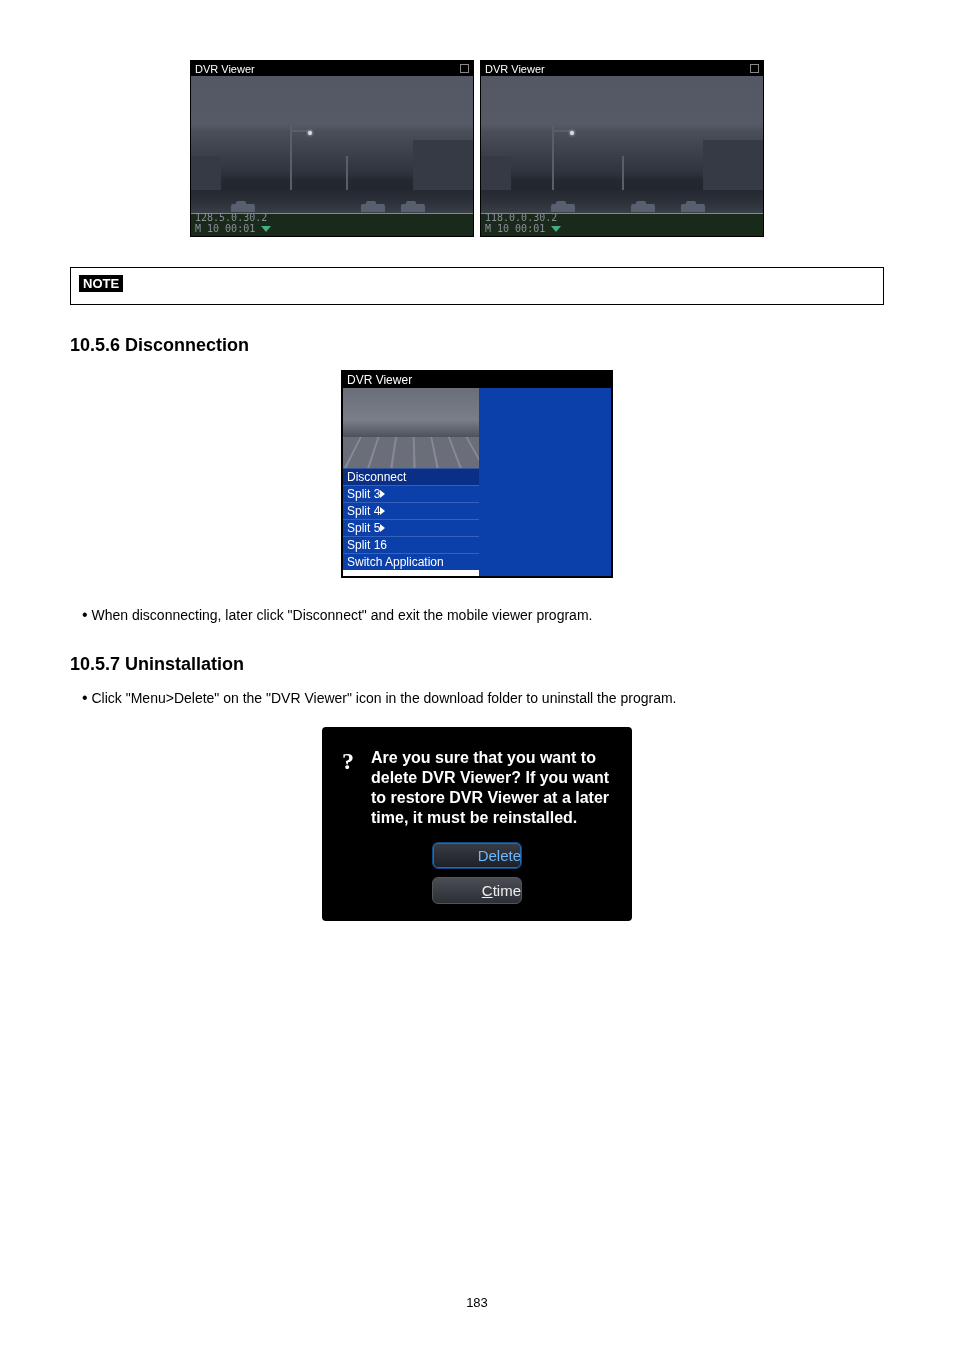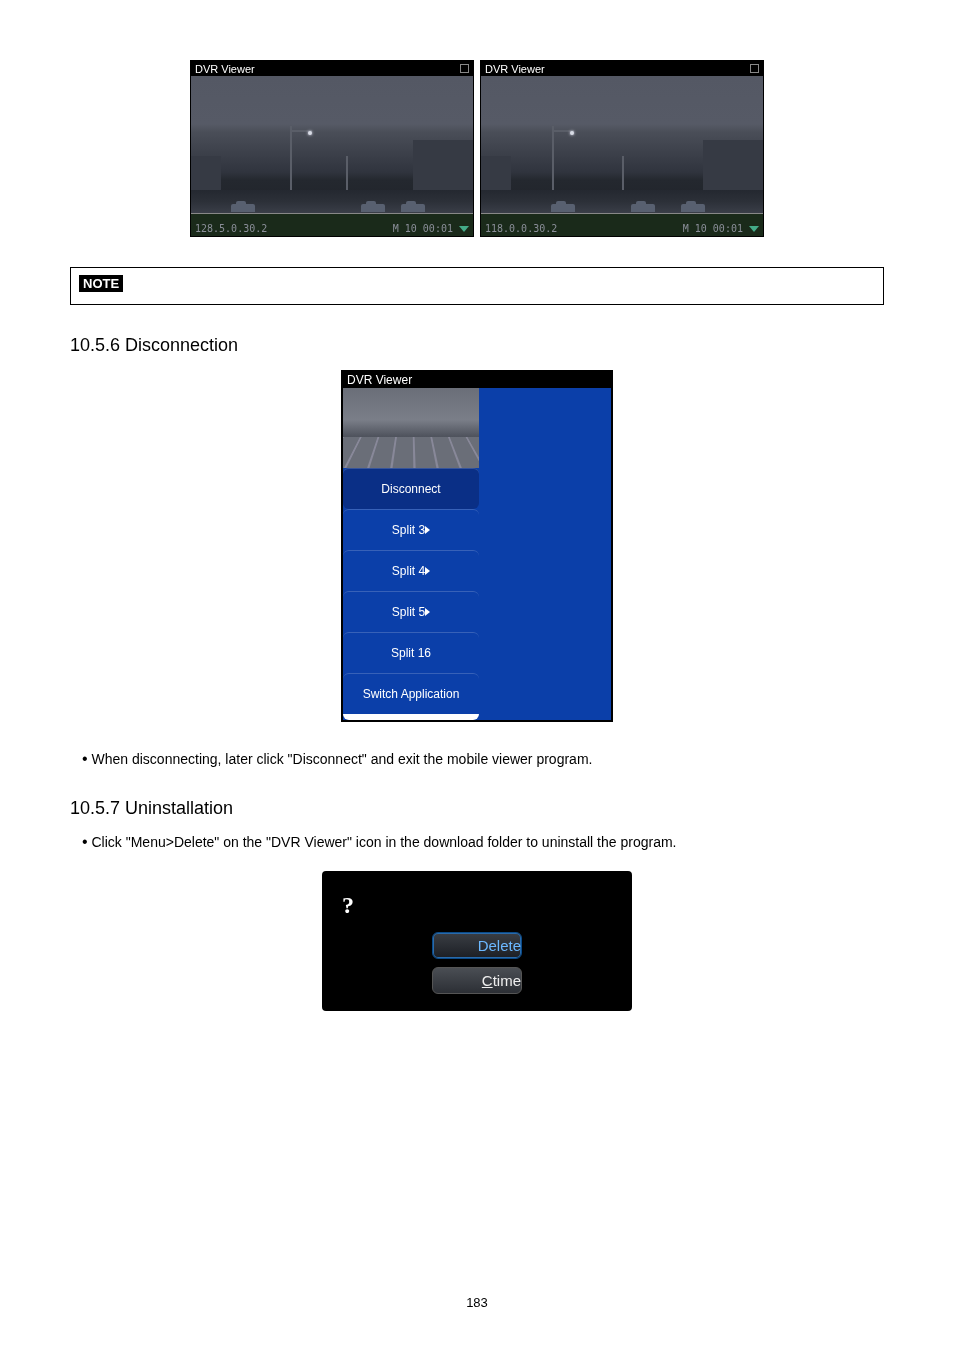--- a/index.html
+++ b/index.html
@@ -77,6 +77,7 @@
     display:flex; justify-content:space-between;
     font-family: monospace; font-size:10px; color:#8a8e98;
     padding:0 4px;
+    flex-direction:column;
   }
   .tri-down {
     width:0;height:0;border-left:5px solid transparent;border-right:5px solid transparent;border-top:6px solid #4a8; display:inline-block; vertical-align:middle;

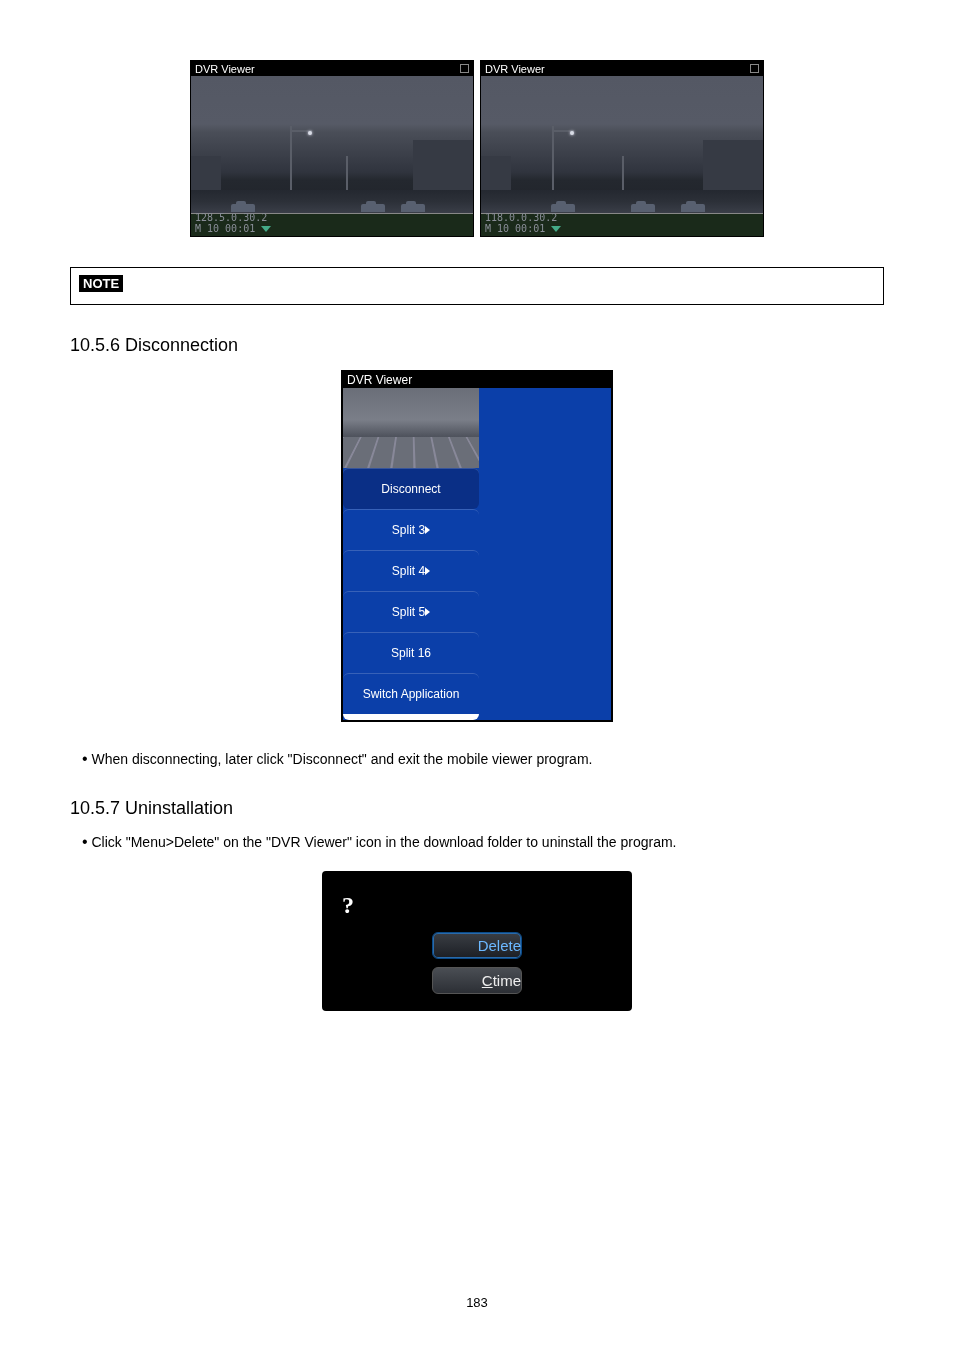--- a/index.html
+++ b/index.html
@@ -95,7 +95,7 @@
   .note-text { font-size: 13px; }
 
   .section-h {
-    font-size: 18px; font-weight: normal;
+    font-size: 18px; font-weight: bold;
     margin: 10px 0 14px 0;
   }
 

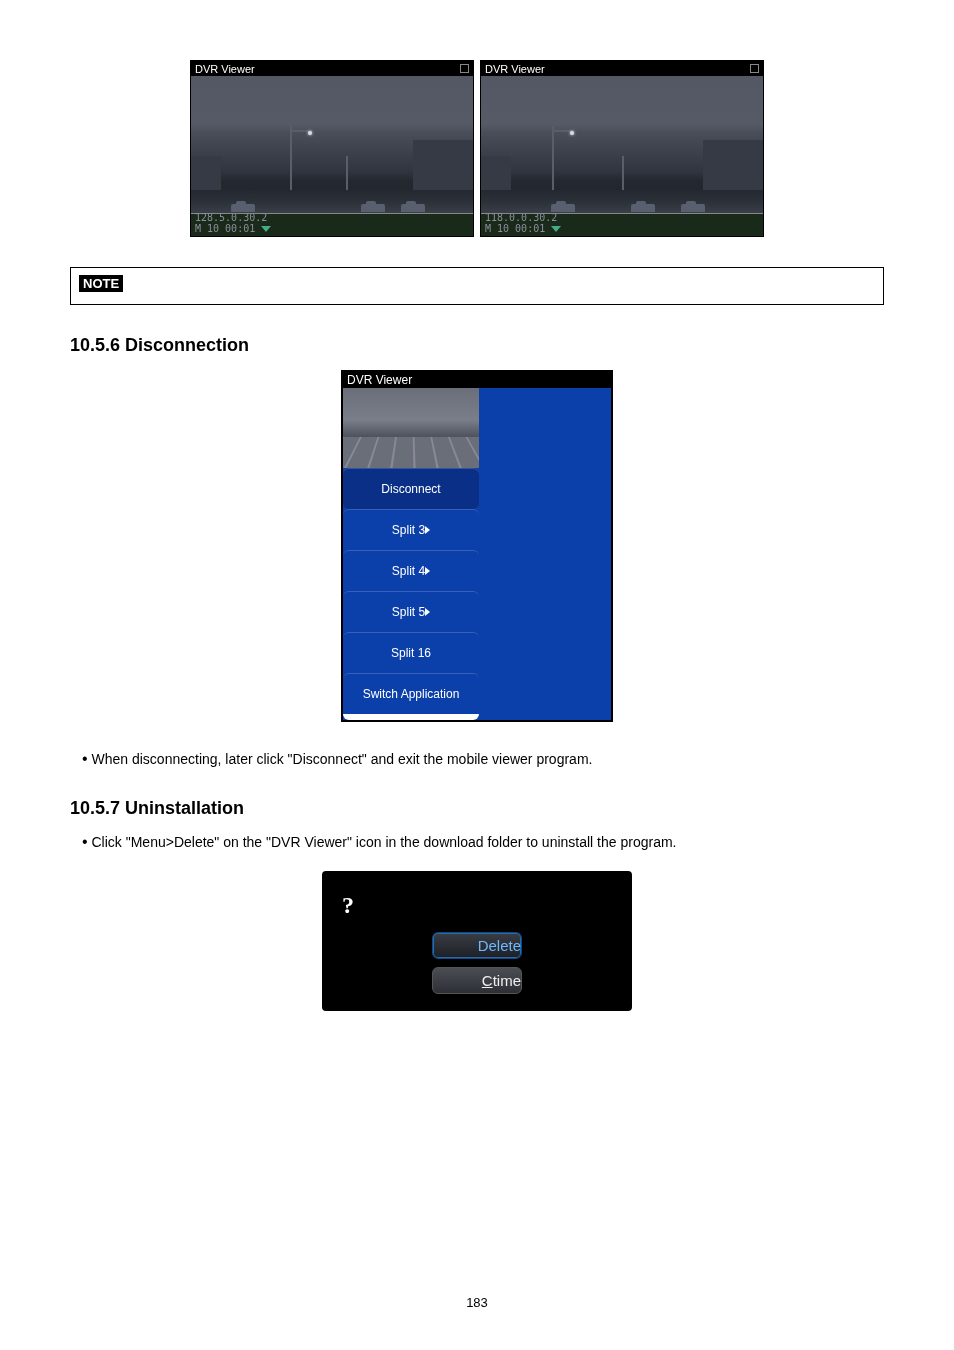--- a/index.html
+++ b/index.html
@@ -122,10 +122,9 @@
   }
   .menu-list { font-size:12px; color:#fff; }
   .menu-row {
-    padding: 13px 4px; border-top:1px solid rgba(255,255,255,0.18);
-    display:flex; justify-content:center; align-items:center;
+    padding: 1px 4px; border-top:1px solid rgba(255,255,255,0.18);
+    display:flex; justify-content:flex-start; align-items:center;
     background:#0b3fa9;
-    border-radius:6px;
   }
   .menu-row.hl { background:#0a2f86; }
   .menu-row.last { border-bottom:6px solid #ffffff;}

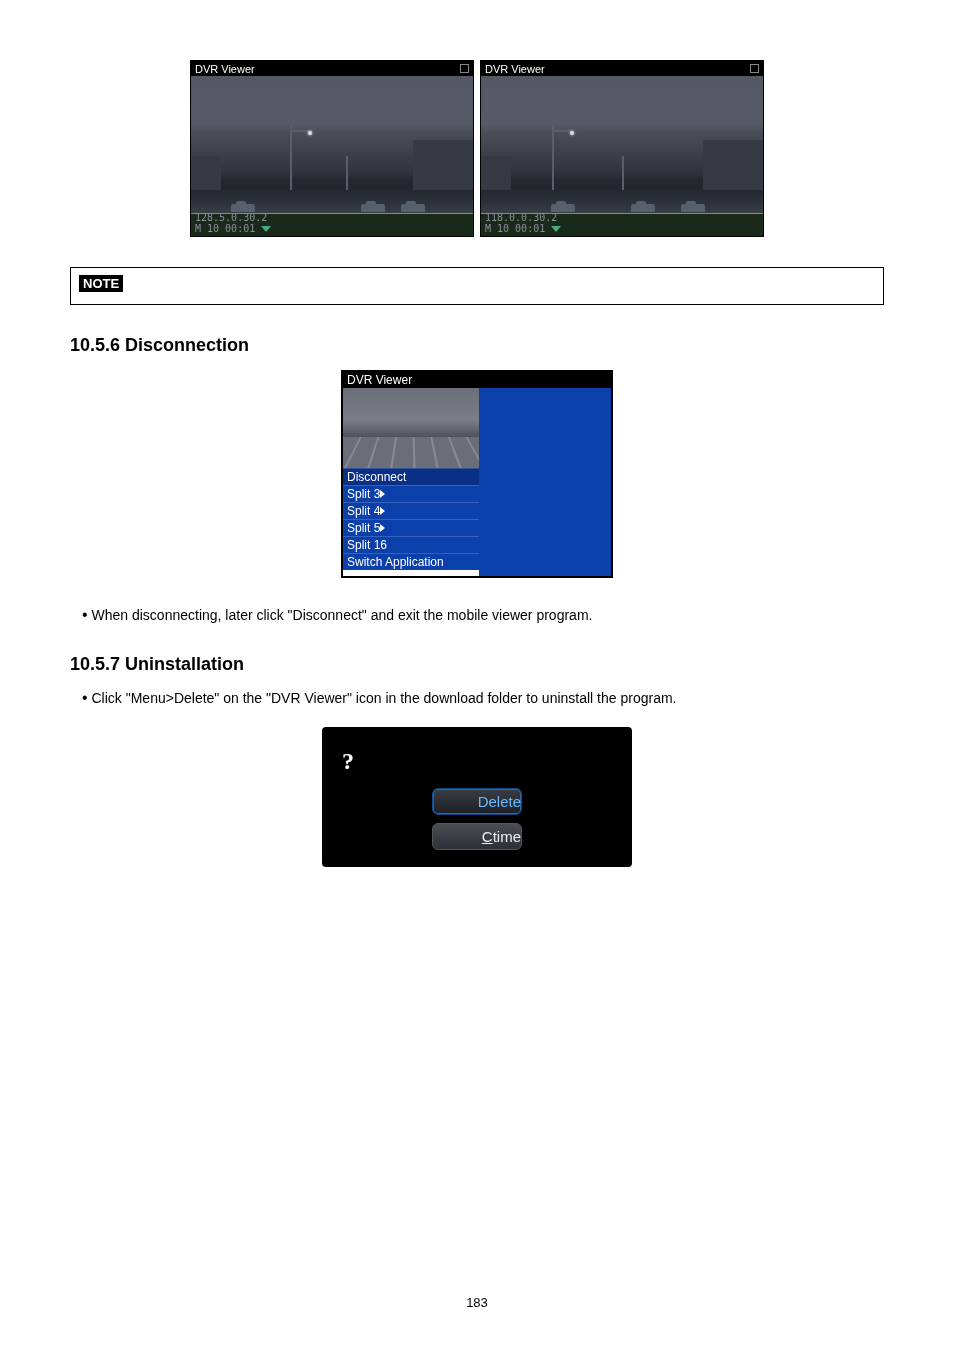--- a/index.html
+++ b/index.html
@@ -288,6 +288,7 @@
   <div class="dialog-wrap">
     <div class="dialog-inner">
       <div class="q-icon">?</div>
+      <div class="dialog-text">Are you sure that you want to delete DVR Viewer? If you want to restore DVR Viewer at a later time, it must be reinstalled.</div>
     </div>
     <div class="dialog-btns">
       <div class="dlg-btn del">

